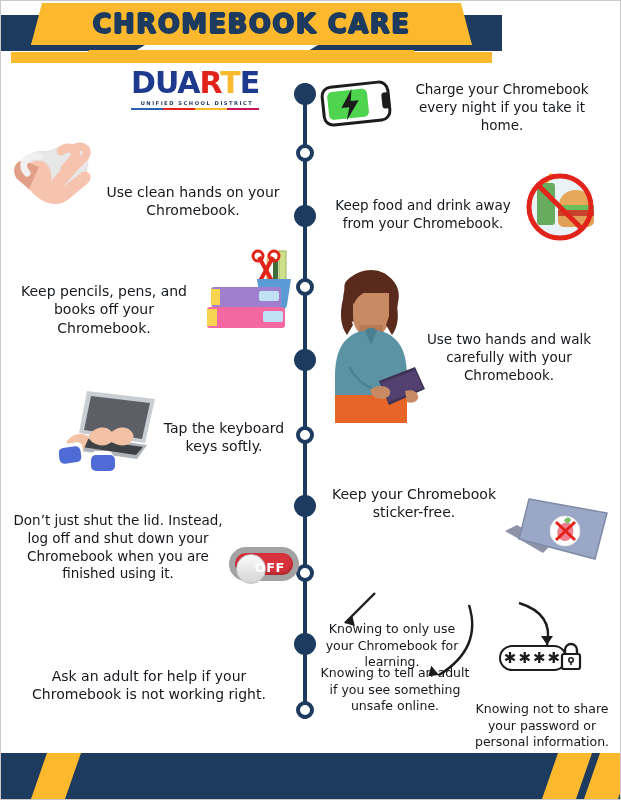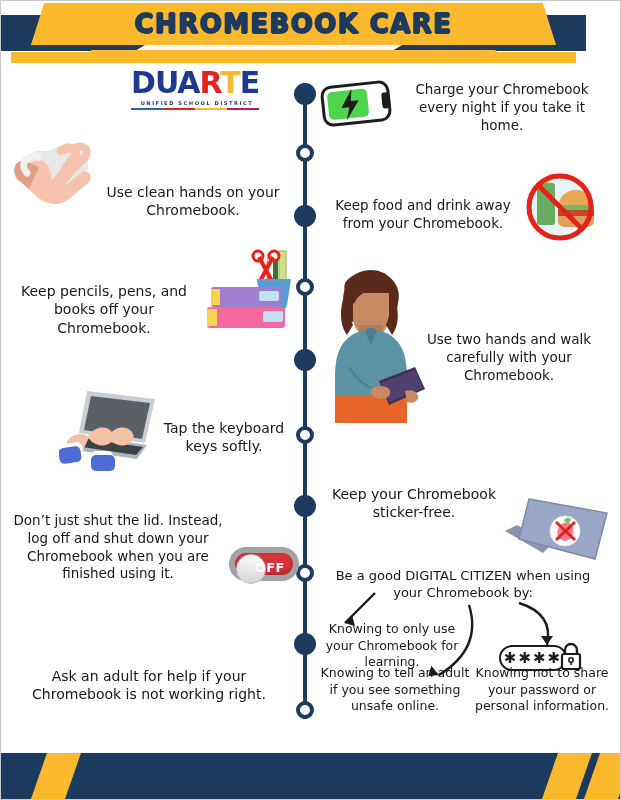--- a/index.html
+++ b/index.html
@@ -20,7 +20,7 @@
   
   .header {
     position: absolute; top: 0; left: 0;
-    width: 585px; height: 62px;
+    width: 501px; height: 62px;
     background: #ffffff;
     overflow: hidden;
   }

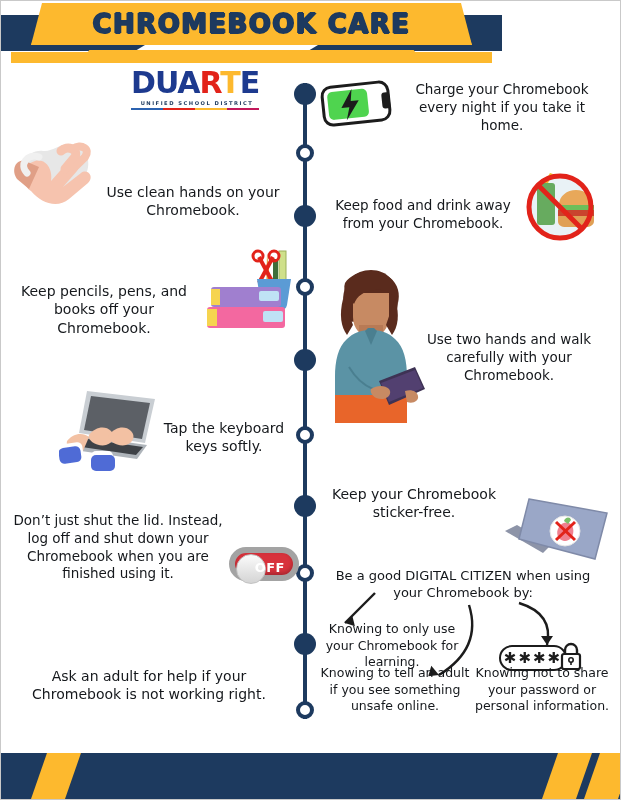--- a/index.html
+++ b/index.html
@@ -393,7 +393,6 @@
 
   <div class="tip t-left" style="left:8px; top:666px; width:280px; font-size:14px;">Ask an adult for help if your Chromebook is not working right.</div>
 
-  <div class="tip t-right" style="left:318px; top:566px; width:288px; font-size:13px;">Be a good DIGITAL CITIZEN when using your Chromebook by:</div>
 
   <svg style="position:absolute; left:318px; top:588px; width:290px; height:130px; z-index:4;" viewBox="0 0 290 130">
     <path d="M56 4 L26 34" stroke="#1c1c1c" stroke-width="2.4" fill="none"></path>

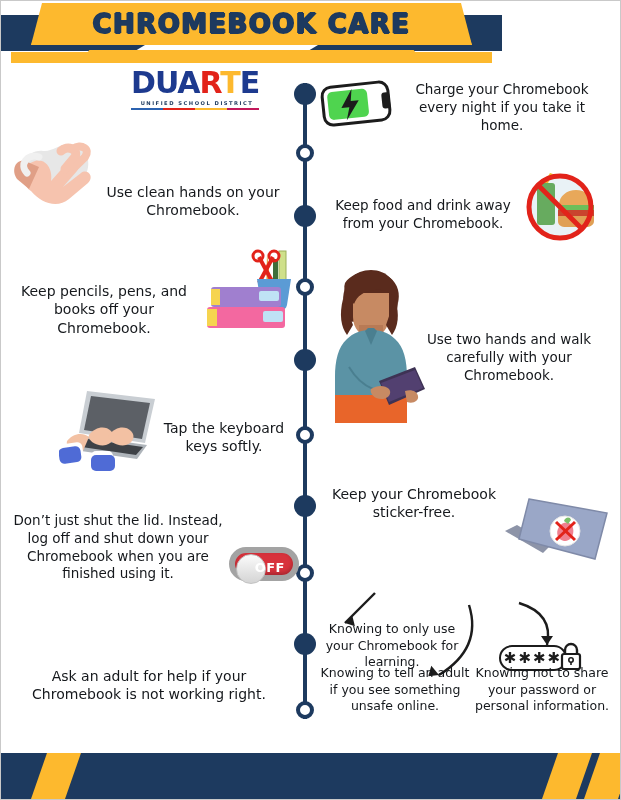--- a/index.html
+++ b/index.html
@@ -417,7 +417,7 @@
     </svg>
   </div>
 
-  <div class="tip t-right" style="left:466px; top:664px; width:150px; font-size:12.5px;">Knowing not to share your password or personal information.</div>
+  <div class="tip t-right" style="left:466px; top:700px; width:150px; font-size:12.5px;">Knowing not to share your password or personal information.</div>
 
   <div class="footer">
     <div class="ft-par-l"></div>

